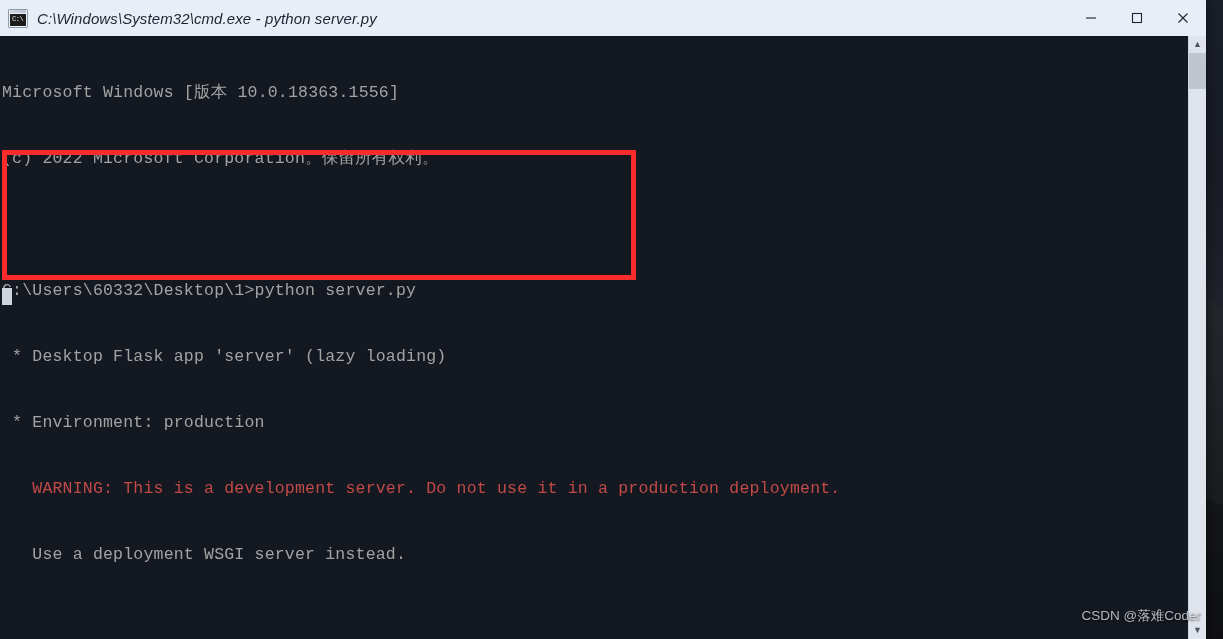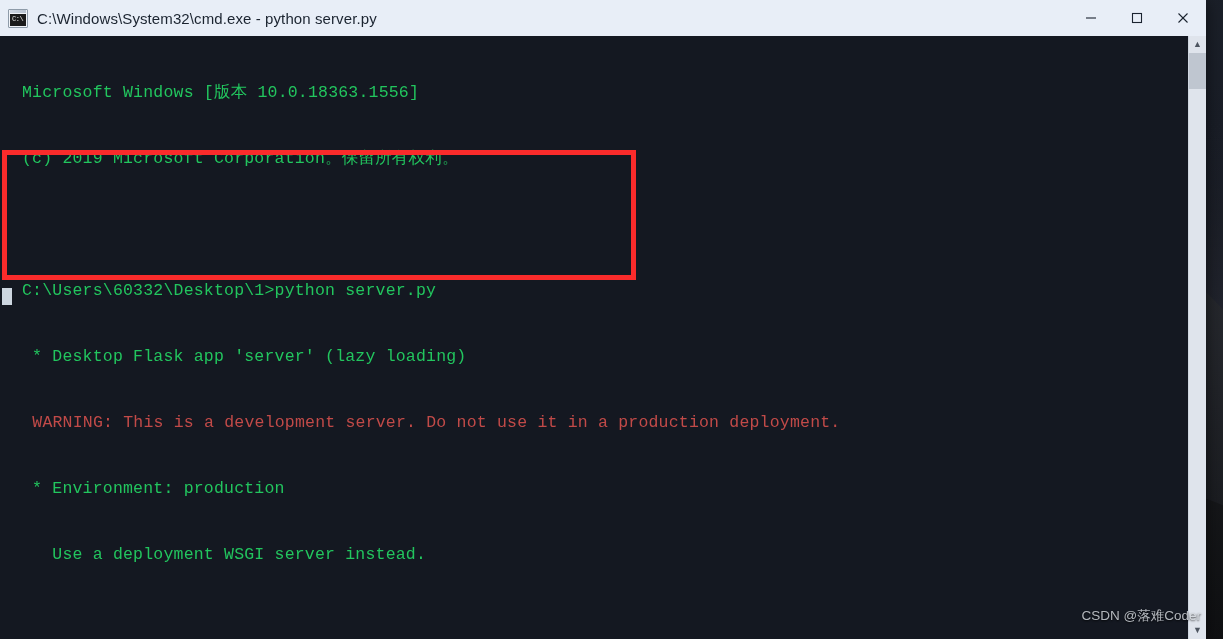--- a/index.html
+++ b/index.html
@@ -223,6 +223,7 @@
     color: #1b2430;
     letter-spacing: 0.1px;
     white-space: nowrap;
+    font-style: italic;
   }
   #window-controls {
     position: absolute;

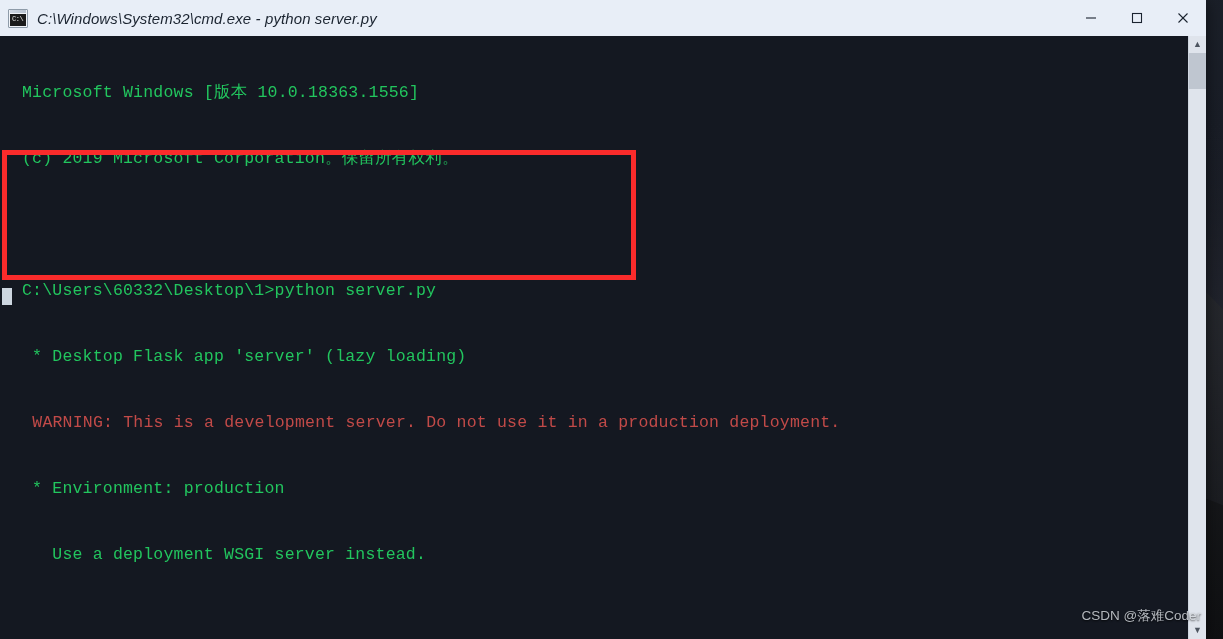--- a/index.html
+++ b/index.html
@@ -266,7 +266,7 @@
   }
   .cline { min-height: 22px; }
   .c-warn   { color: #c14a48; }
-  .c-dim    { color: #22c55e; margin-left: 20px; }
+  .c-dim    { color: #a3a3a3; }
   #cursor-block {
     position: absolute;
     left: 2px;

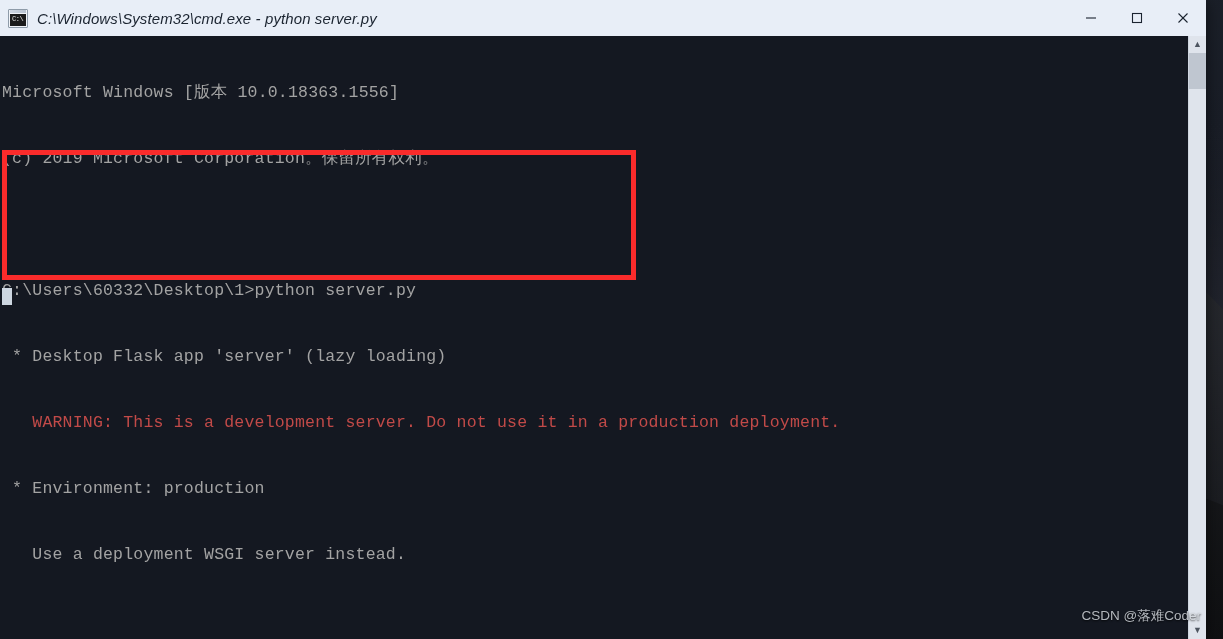--- a/index.html
+++ b/index.html
@@ -447,7 +447,7 @@
 
       <div id="console-text">
         <div class="cline c-dim">Microsoft Windows [版本 10.0.18363.1556]</div>
-        <div class="cline c-dim">(c) 2019 Microsoft Corporation。保留所有权利。</div>
+        <div class="cline c-dim">(c) 2022 Microsoft Corporation。保留所有权利。</div>
         <div class="cline c-dim"></div>
         <div class="cline c-dim">C:\Users\60332\Desktop\1&gt;python server.py</div>
         <div class="cline c-dim"> * Desktop Flask app 'server' (lazy loading)</div>

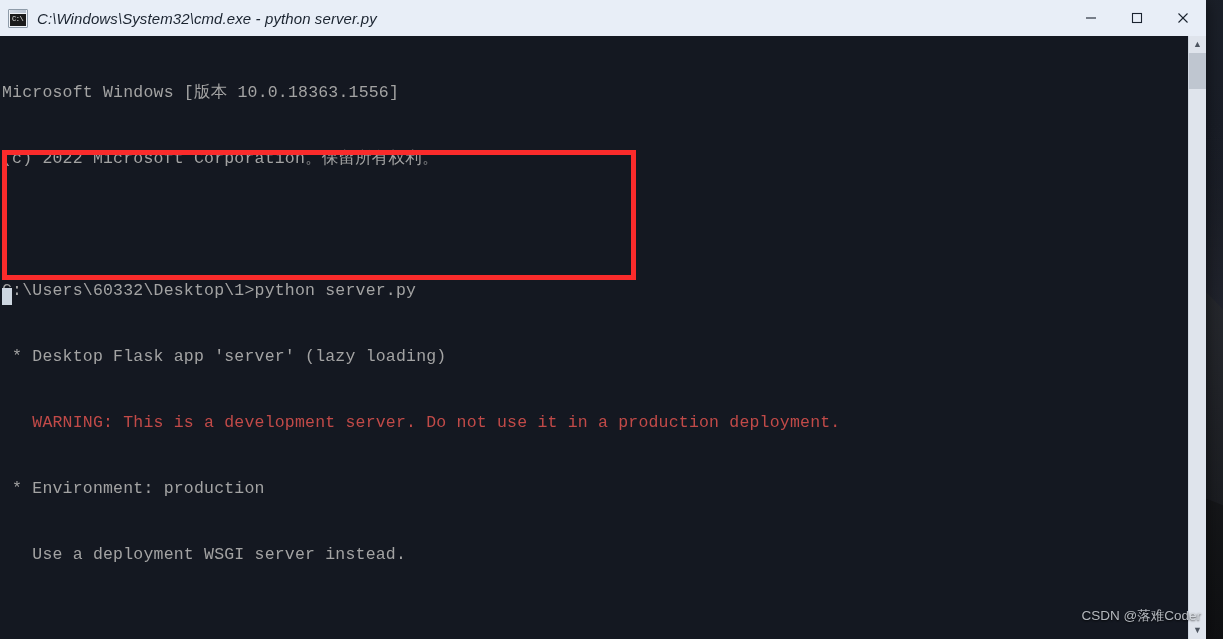--- a/index.html
+++ b/index.html
@@ -451,8 +451,8 @@
         <div class="cline c-dim"></div>
         <div class="cline c-dim">C:\Users\60332\Desktop\1&gt;python server.py</div>
         <div class="cline c-dim"> * Desktop Flask app 'server' (lazy loading)</div>
+        <div class="cline c-dim"> * Environment: production</div>
         <div class="cline c-warn">   WARNING: This is a development server. Do not use it in a production deployment.</div>
-        <div class="cline c-dim"> * Environment: production</div>
         <div class="cline c-dim">   Use a deployment WSGI server instead.</div>
         
 

